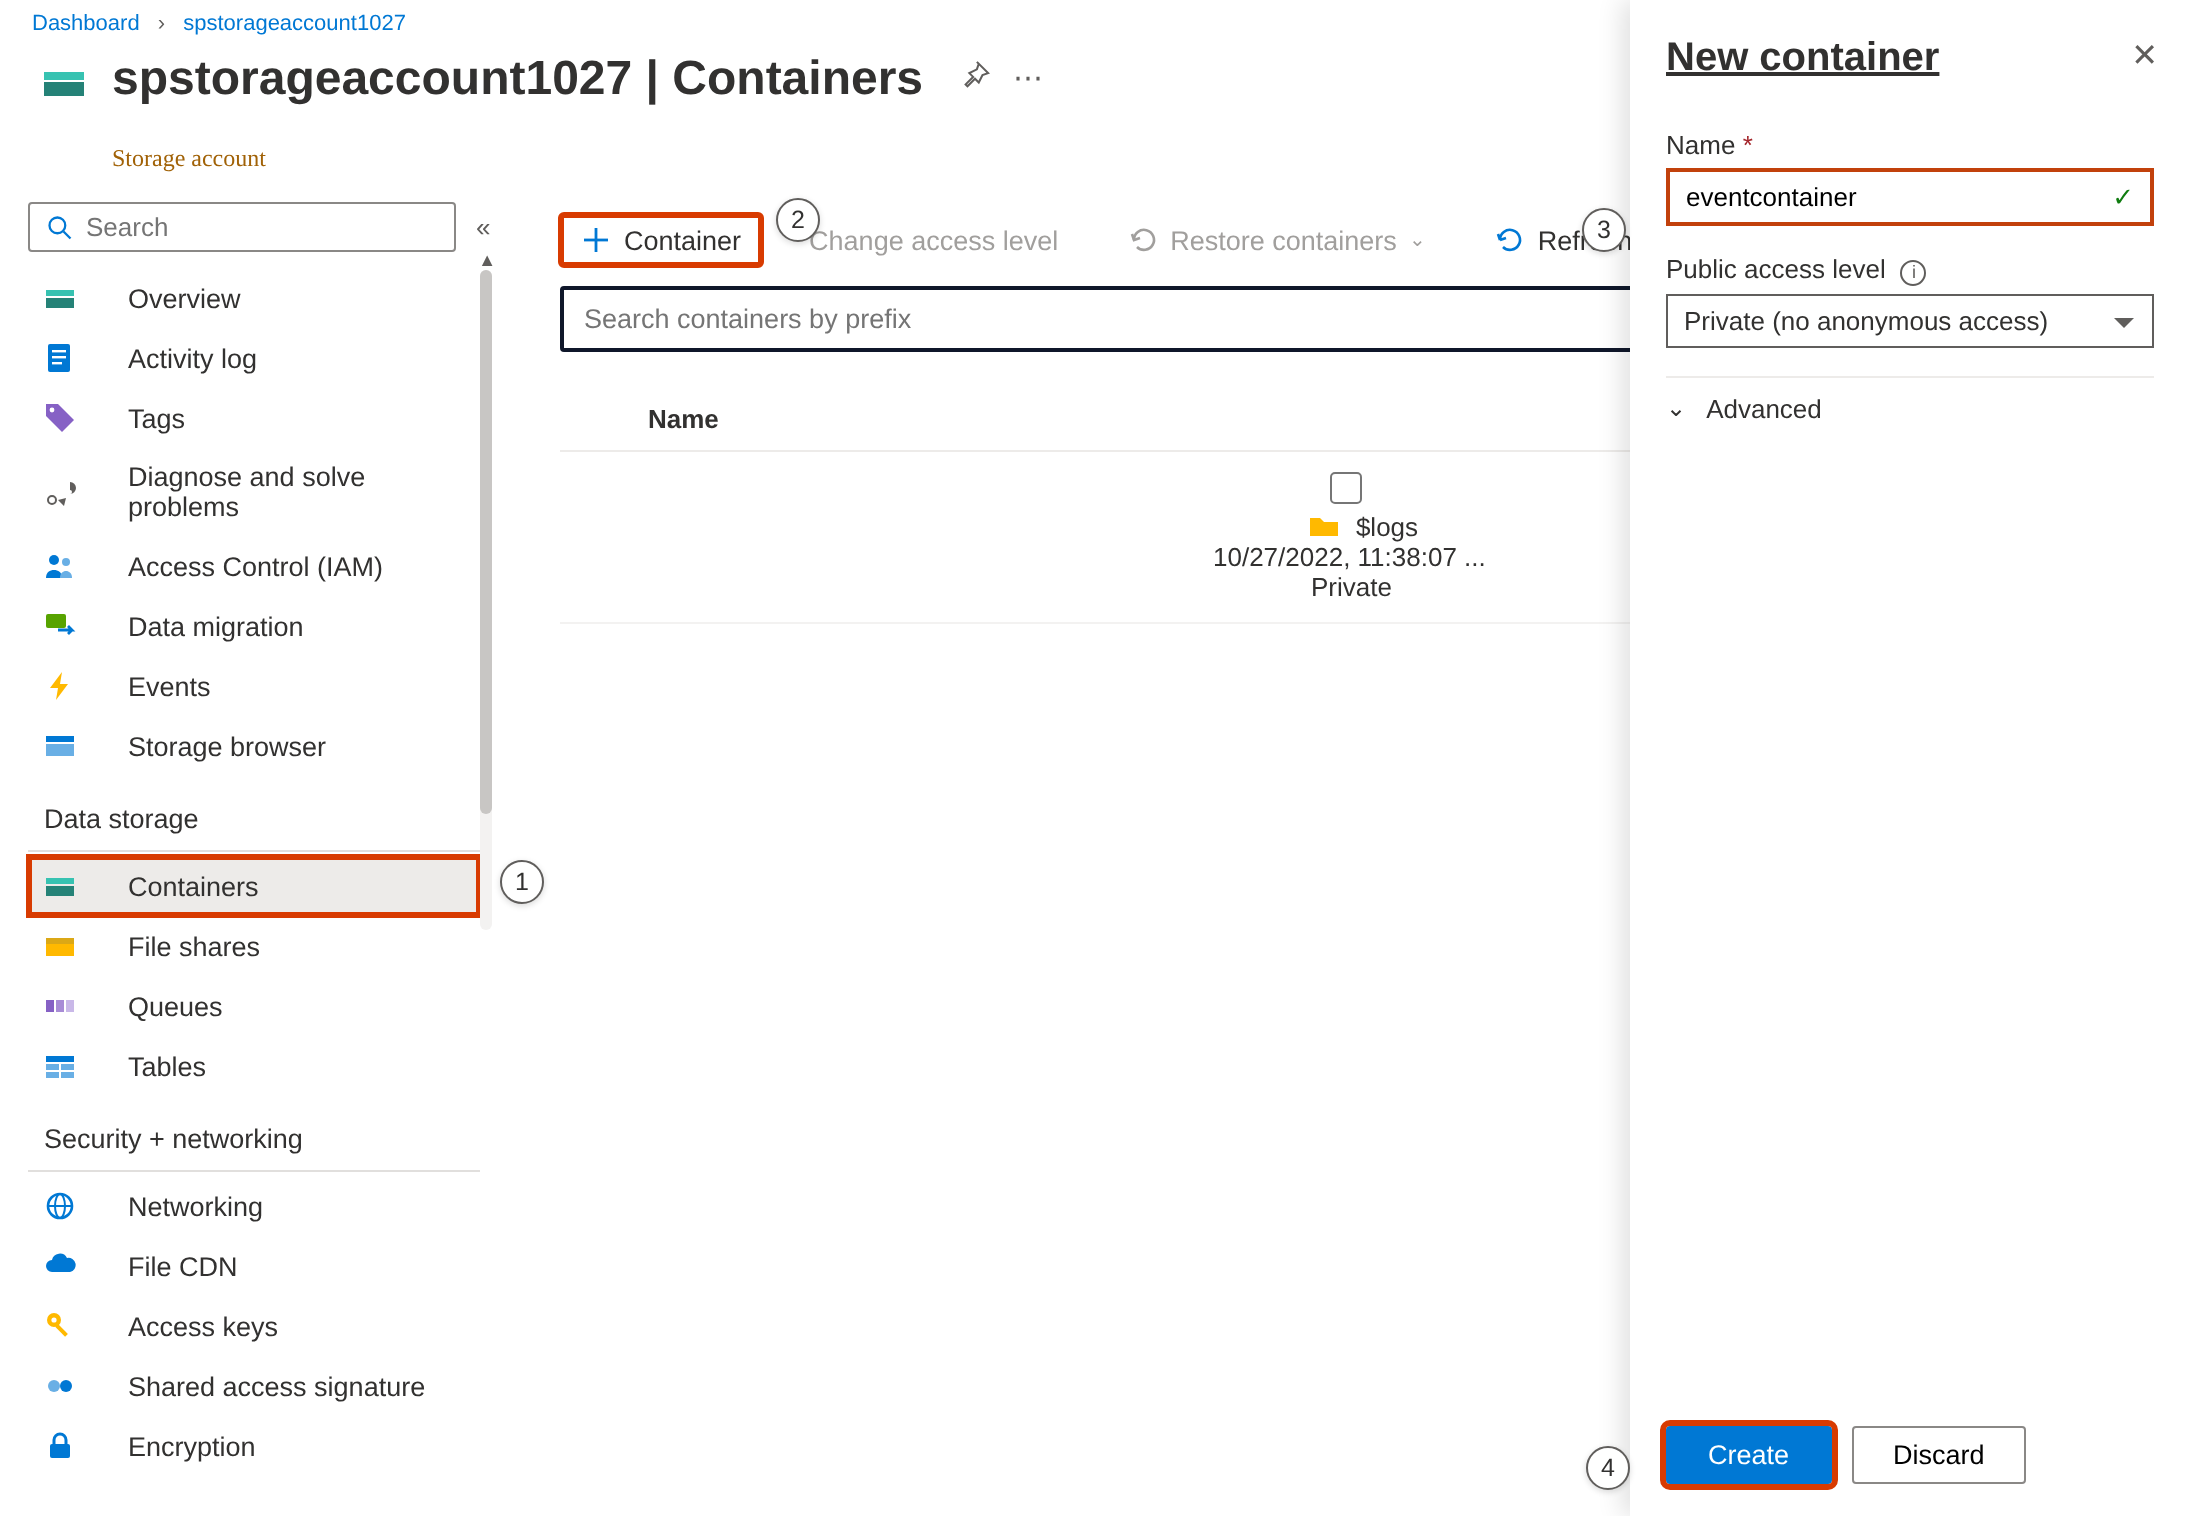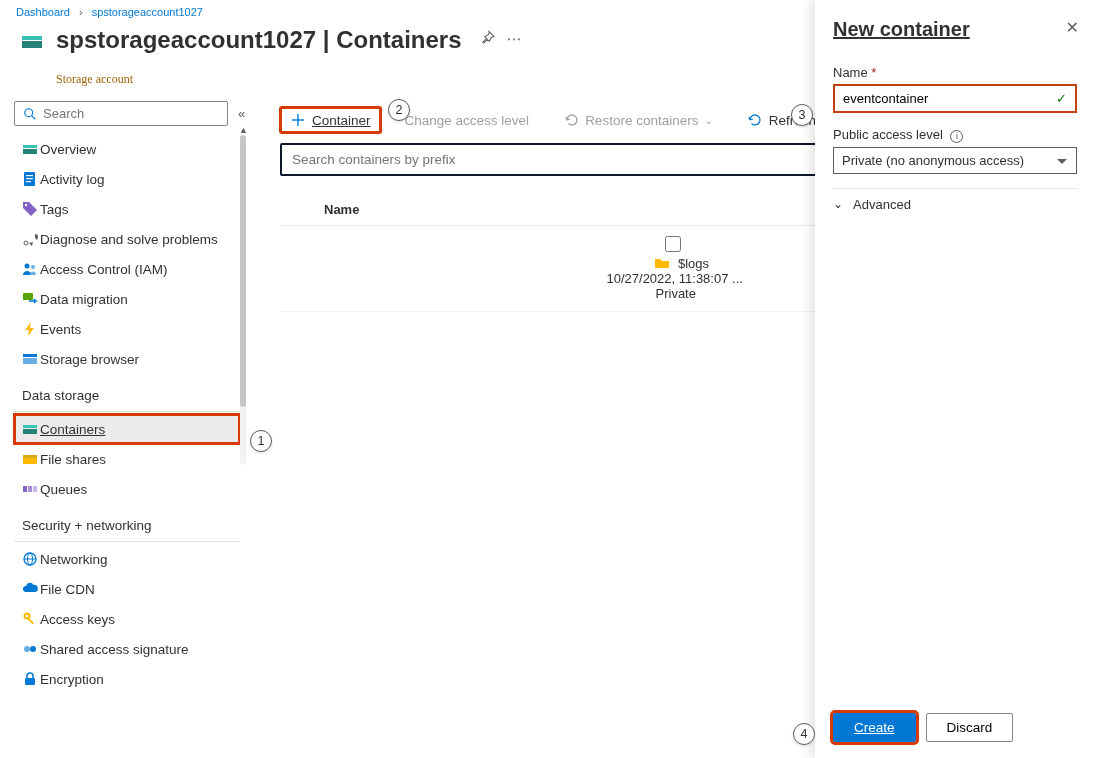--- a/index.html
+++ b/index.html
@@ -31,7 +31,7 @@
 .nav-section { font-size: 13.5px; font-weight: 400; padding: 14px 8px 6px; color: #323130; }
 .nav-section + hr, .sidebar hr { border: none; border-top: 1px solid #e1dfdd; margin: 2px 0 2px; }
 
-.hl-red { outline: 3px solid #d83b01; outline-offset: -2px; text-decoration: underline; }
+.hl-red { outline: 3px solid #d83b01; outline-offset: -2px; }
 
 .scroll-track { position: absolute; right: -2px; top: 34px; width: 6px; height: 330px; background: #f3f2f1; border-radius: 3px; }
 .scroll-thumb { width: 6px; height: 272px; background: #c8c6c4; border-radius: 3px; }

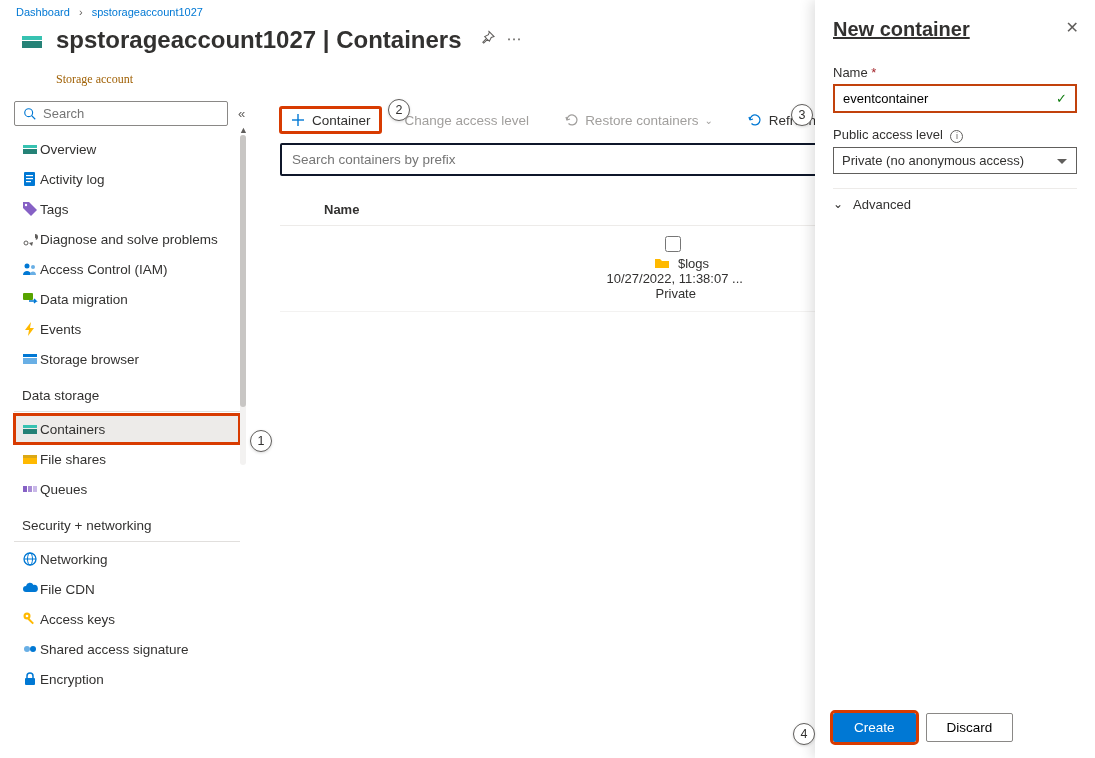--- a/index.html
+++ b/index.html
@@ -25,7 +25,7 @@
 .search-box input { border: none; outline: none; flex: 1; font-size: 13px; }
 .collapse-btn { color: #605e5c; font-size: 13px; cursor: pointer; padding: 4px; }
 
-.nav-item { display: flex; align-items: center; gap: 2px; padding: 7px 8px; cursor: pointer; font-size: 13.5px; border-radius: 0; }
+.nav-item { display: flex; align-items: center; gap: 26px; padding: 7px 8px; cursor: pointer; font-size: 13.5px; border-radius: 0; }
 .nav-item.selected { background: #edebe9; }
 .nav-item .nico { width: 16px; height: 16px; display: inline-flex; align-items: center; justify-content: center; flex-shrink: 0; }
 .nav-section { font-size: 13.5px; font-weight: 400; padding: 14px 8px 6px; color: #323130; }

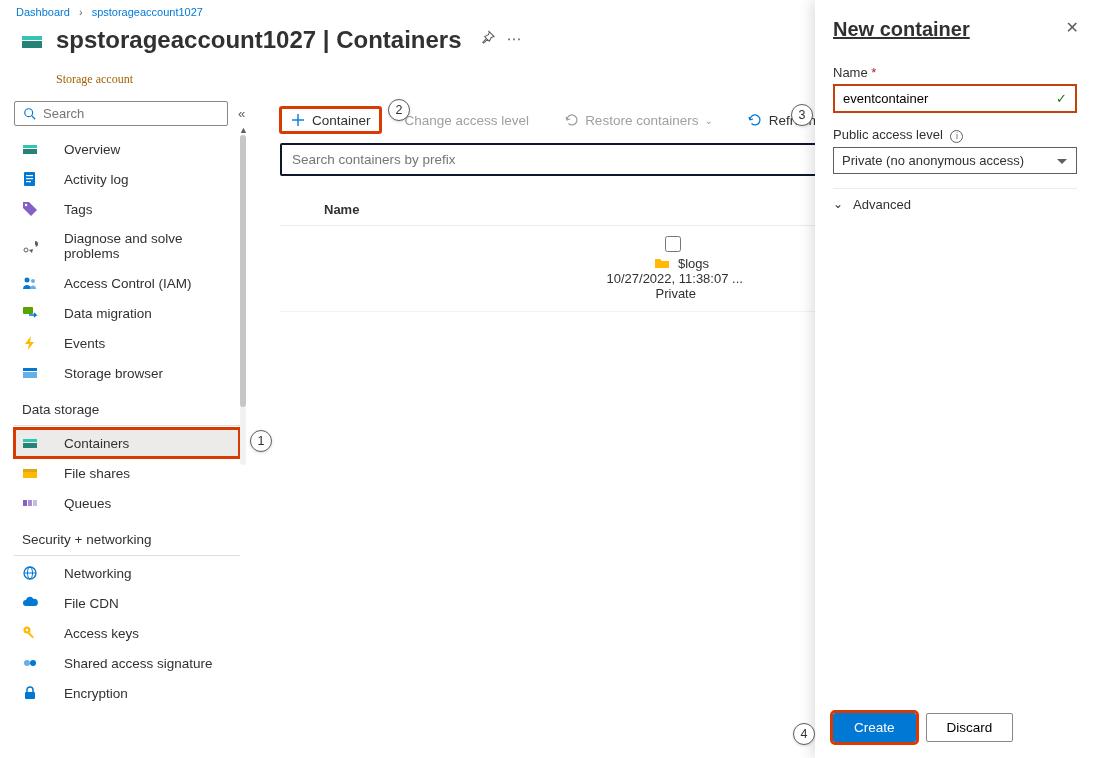--- a/index.html
+++ b/index.html
@@ -235,6 +235,18 @@
         </span>
       <span>Queues</span>
     </div>
+    <div class="nav-item">
+      <span class="nico">
+          <svg width="16" height="16" viewBox="0 0 16 16">
+            <rect x="1" y="3" width="14" height="3" fill="#0078d4"></rect>
+            <rect x="1" y="7" width="6.5" height="3" fill="#69afe5"></rect>
+            <rect x="8.5" y="7" width="6.5" height="3" fill="#69afe5"></rect>
+            <rect x="1" y="11" width="6.5" height="3" fill="#69afe5"></rect>
+            <rect x="8.5" y="11" width="6.5" height="3" fill="#69afe5"></rect>
+          </svg>
+        </span>
+      <span>Tables</span>
+    </div>
 
     <div class="nav-section">Security + networking</div>
     <hr>

